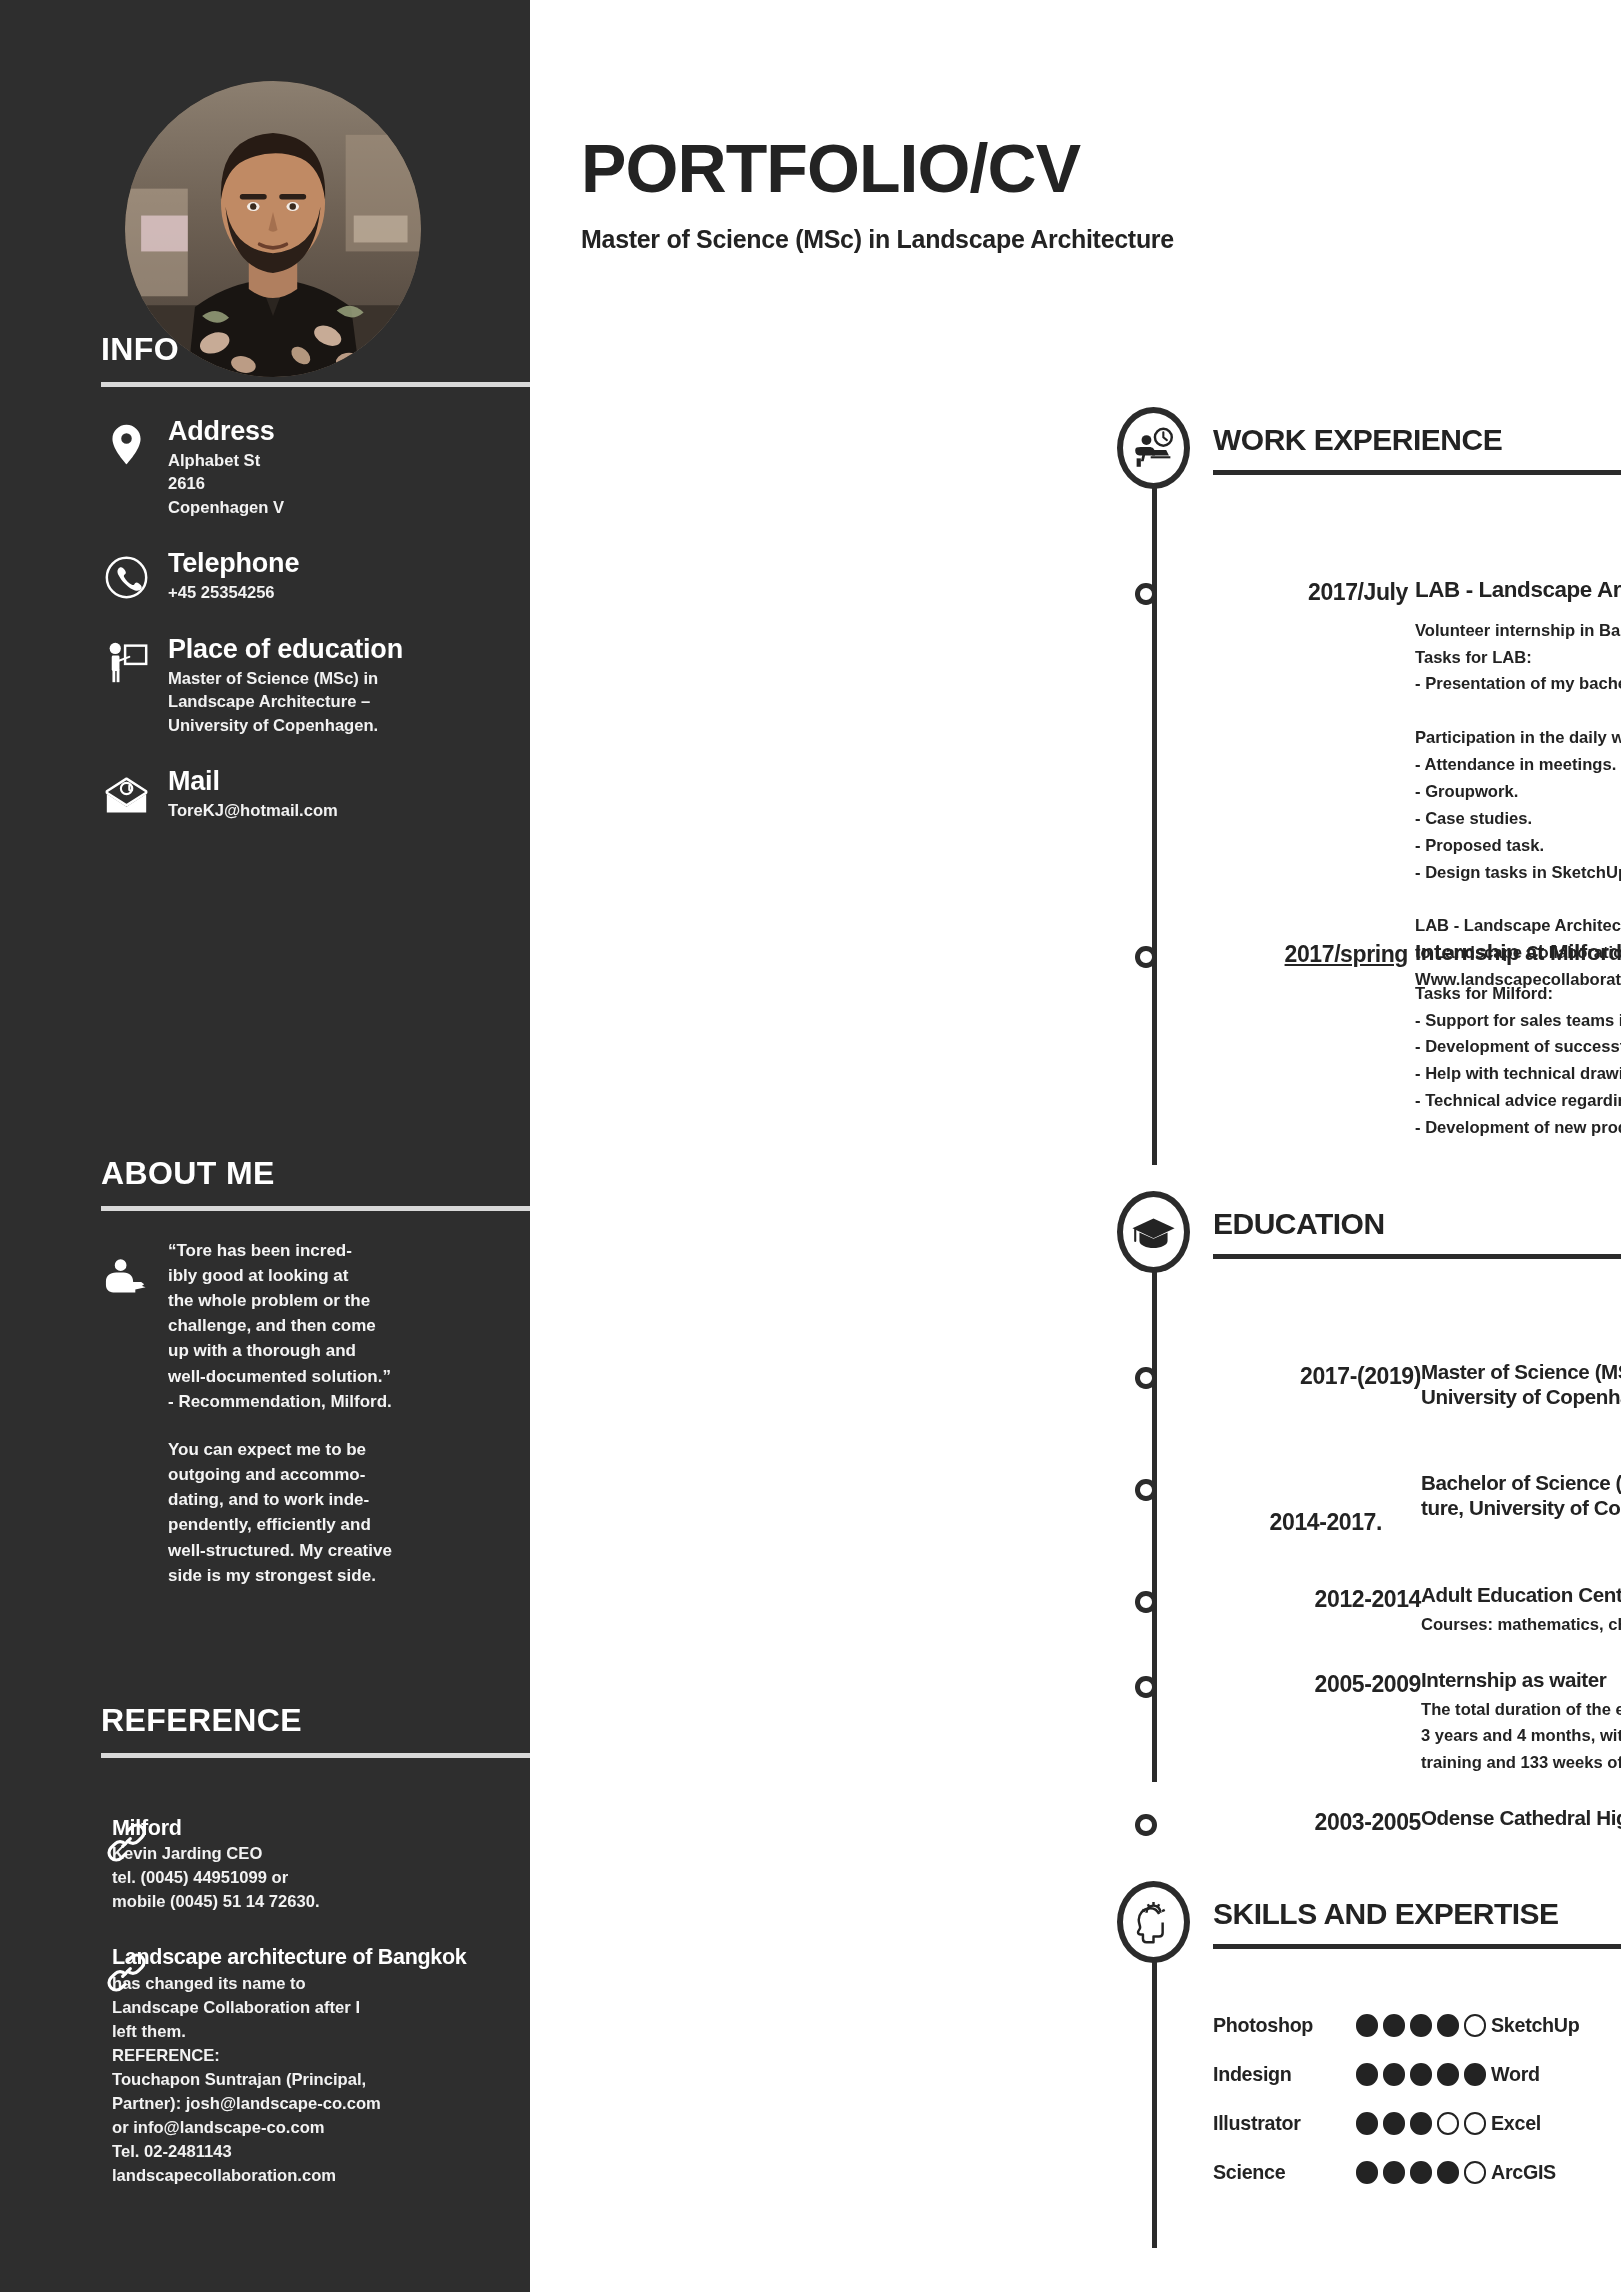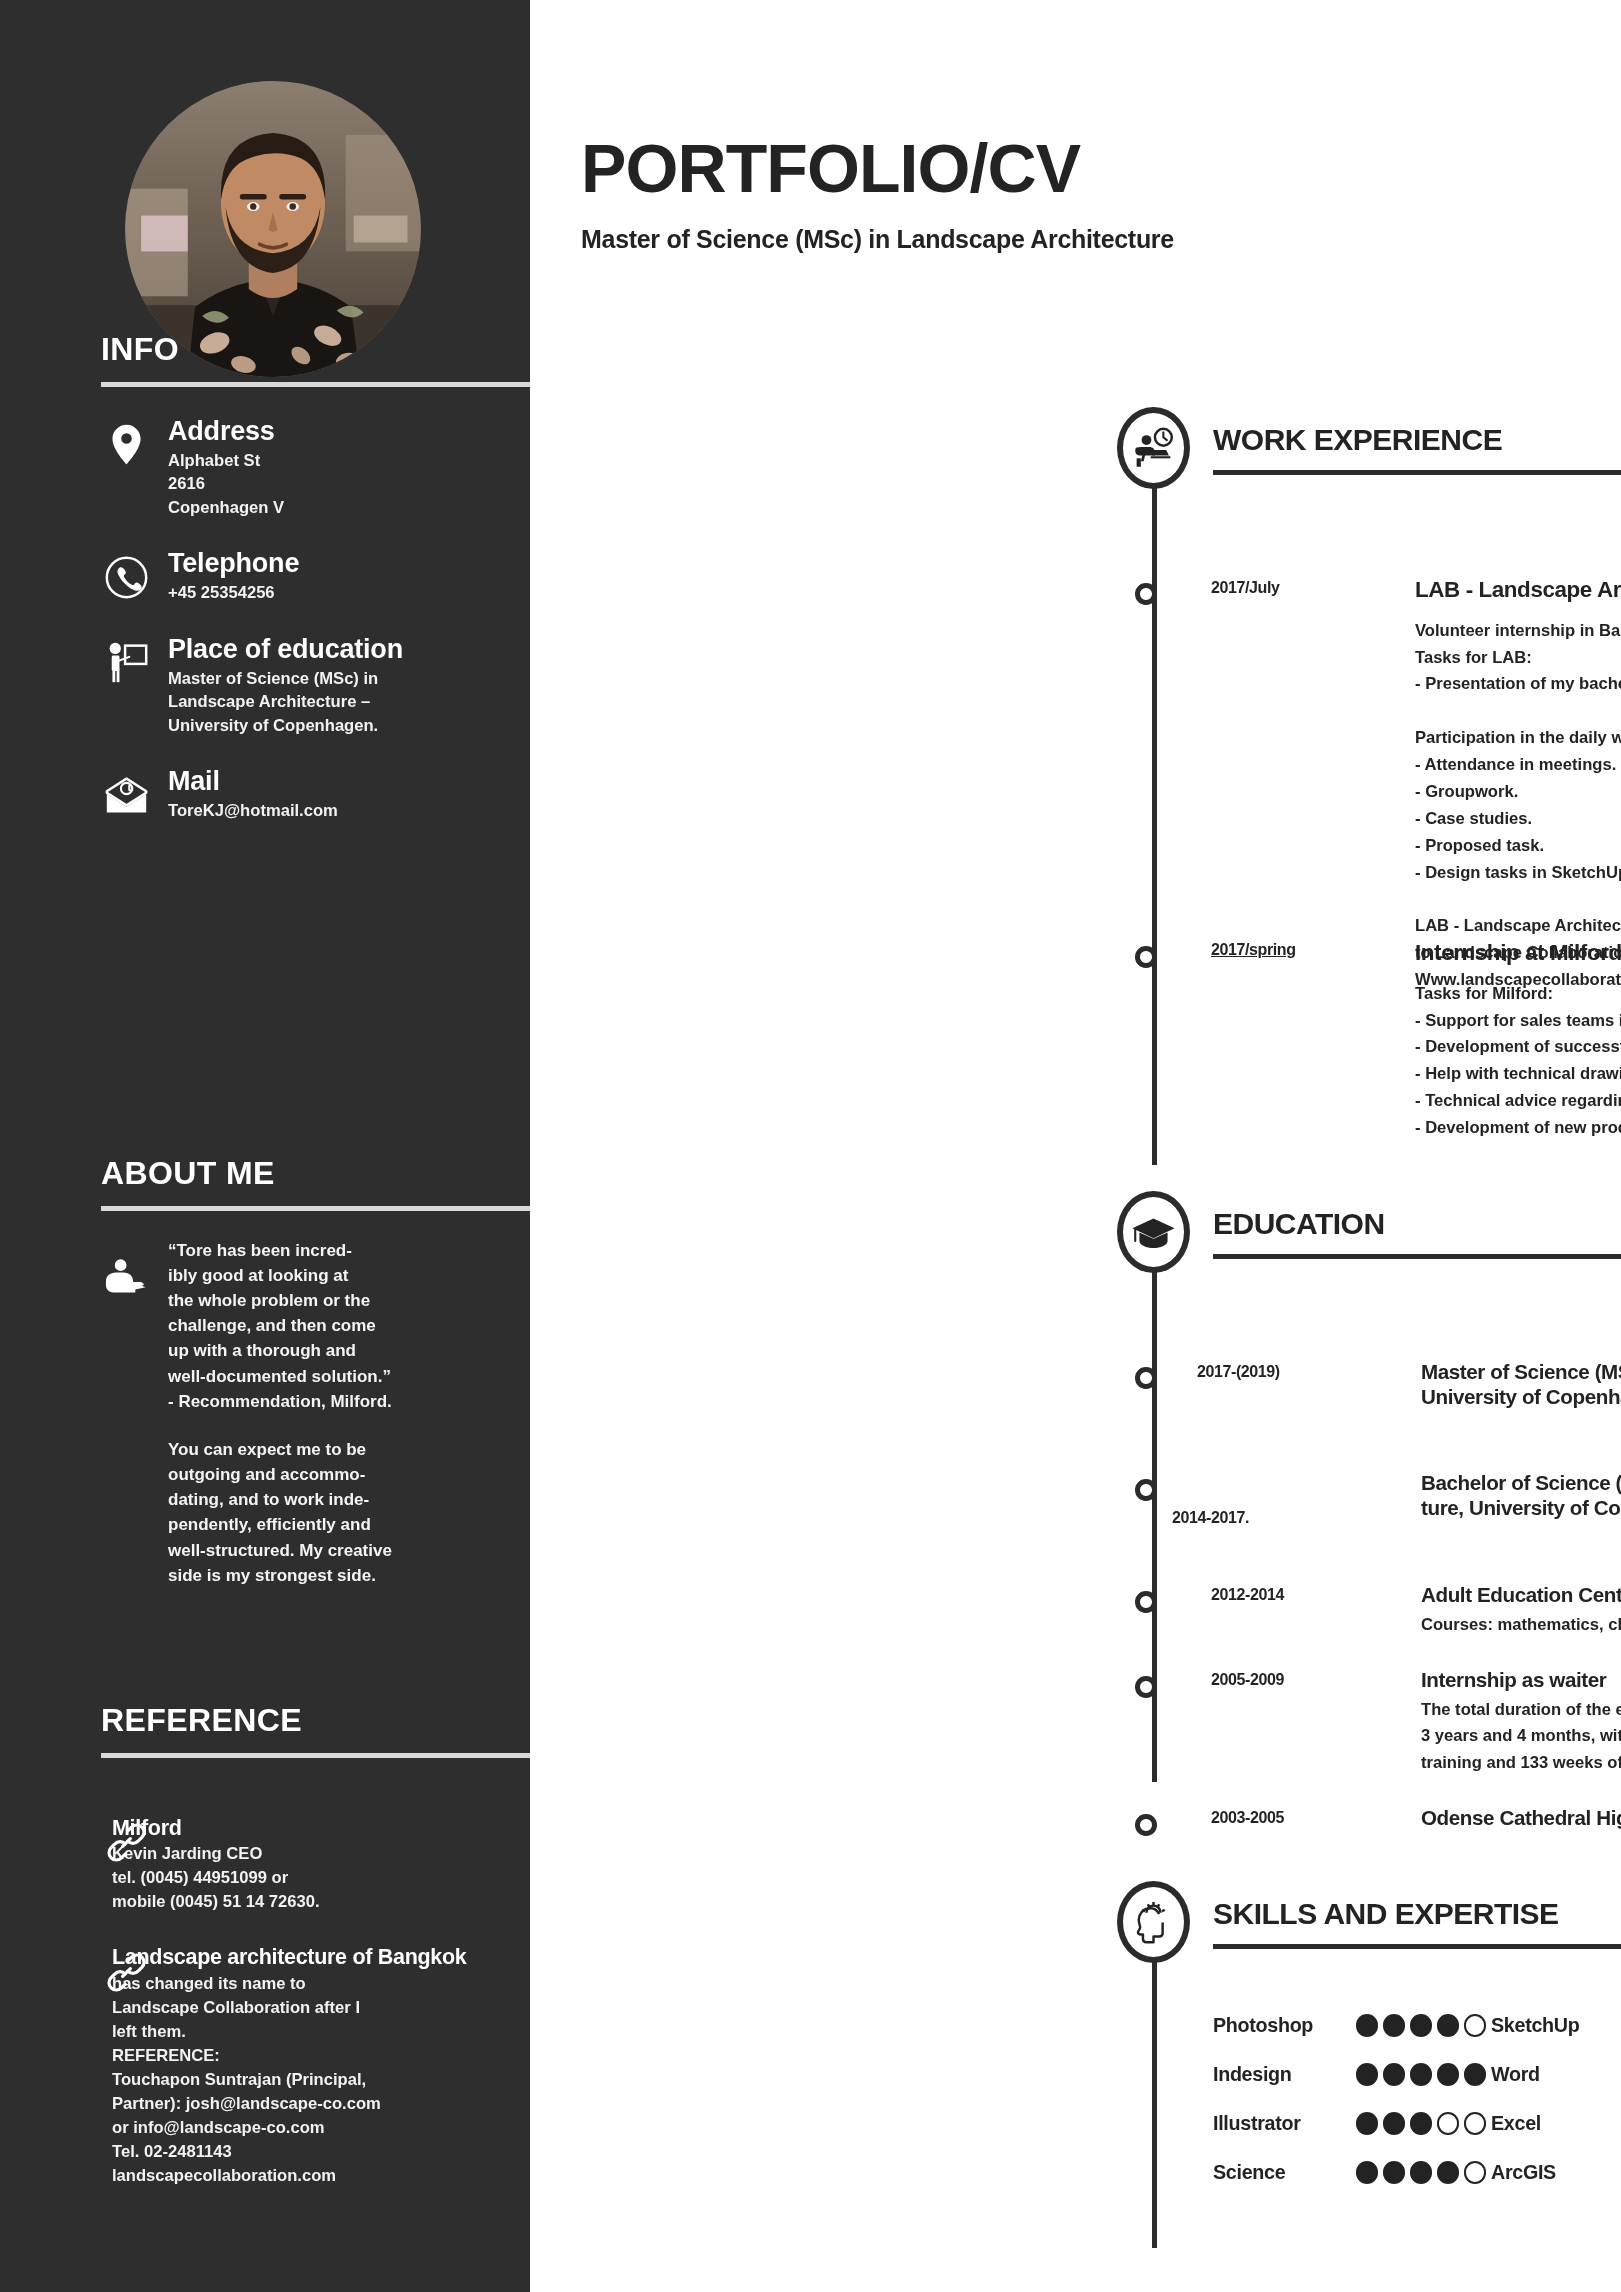--- a/index.html
+++ b/index.html
@@ -200,11 +200,11 @@
   }
   .tl-date {
     position: absolute;
-    font-size: 16px;
+    font-size: 23px;
     font-weight: bold;
     color: #232323;
     letter-spacing: -0.4px;
-    text-align: left;
+    text-align: right;
     width: 197px;
   }
   .tl-right { position: absolute; left: 885px; width: 663px; }

